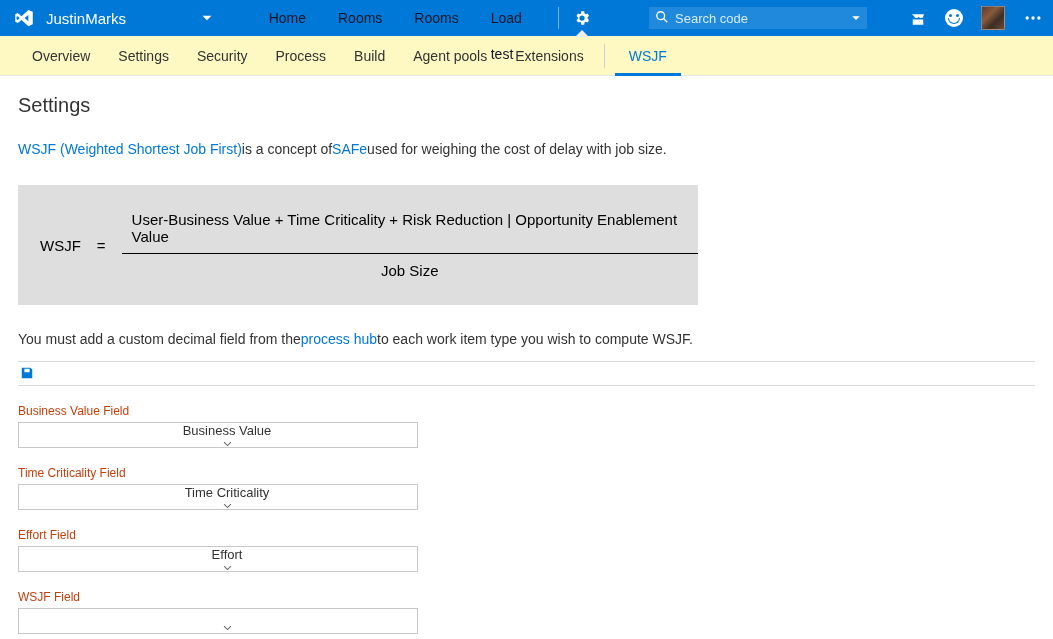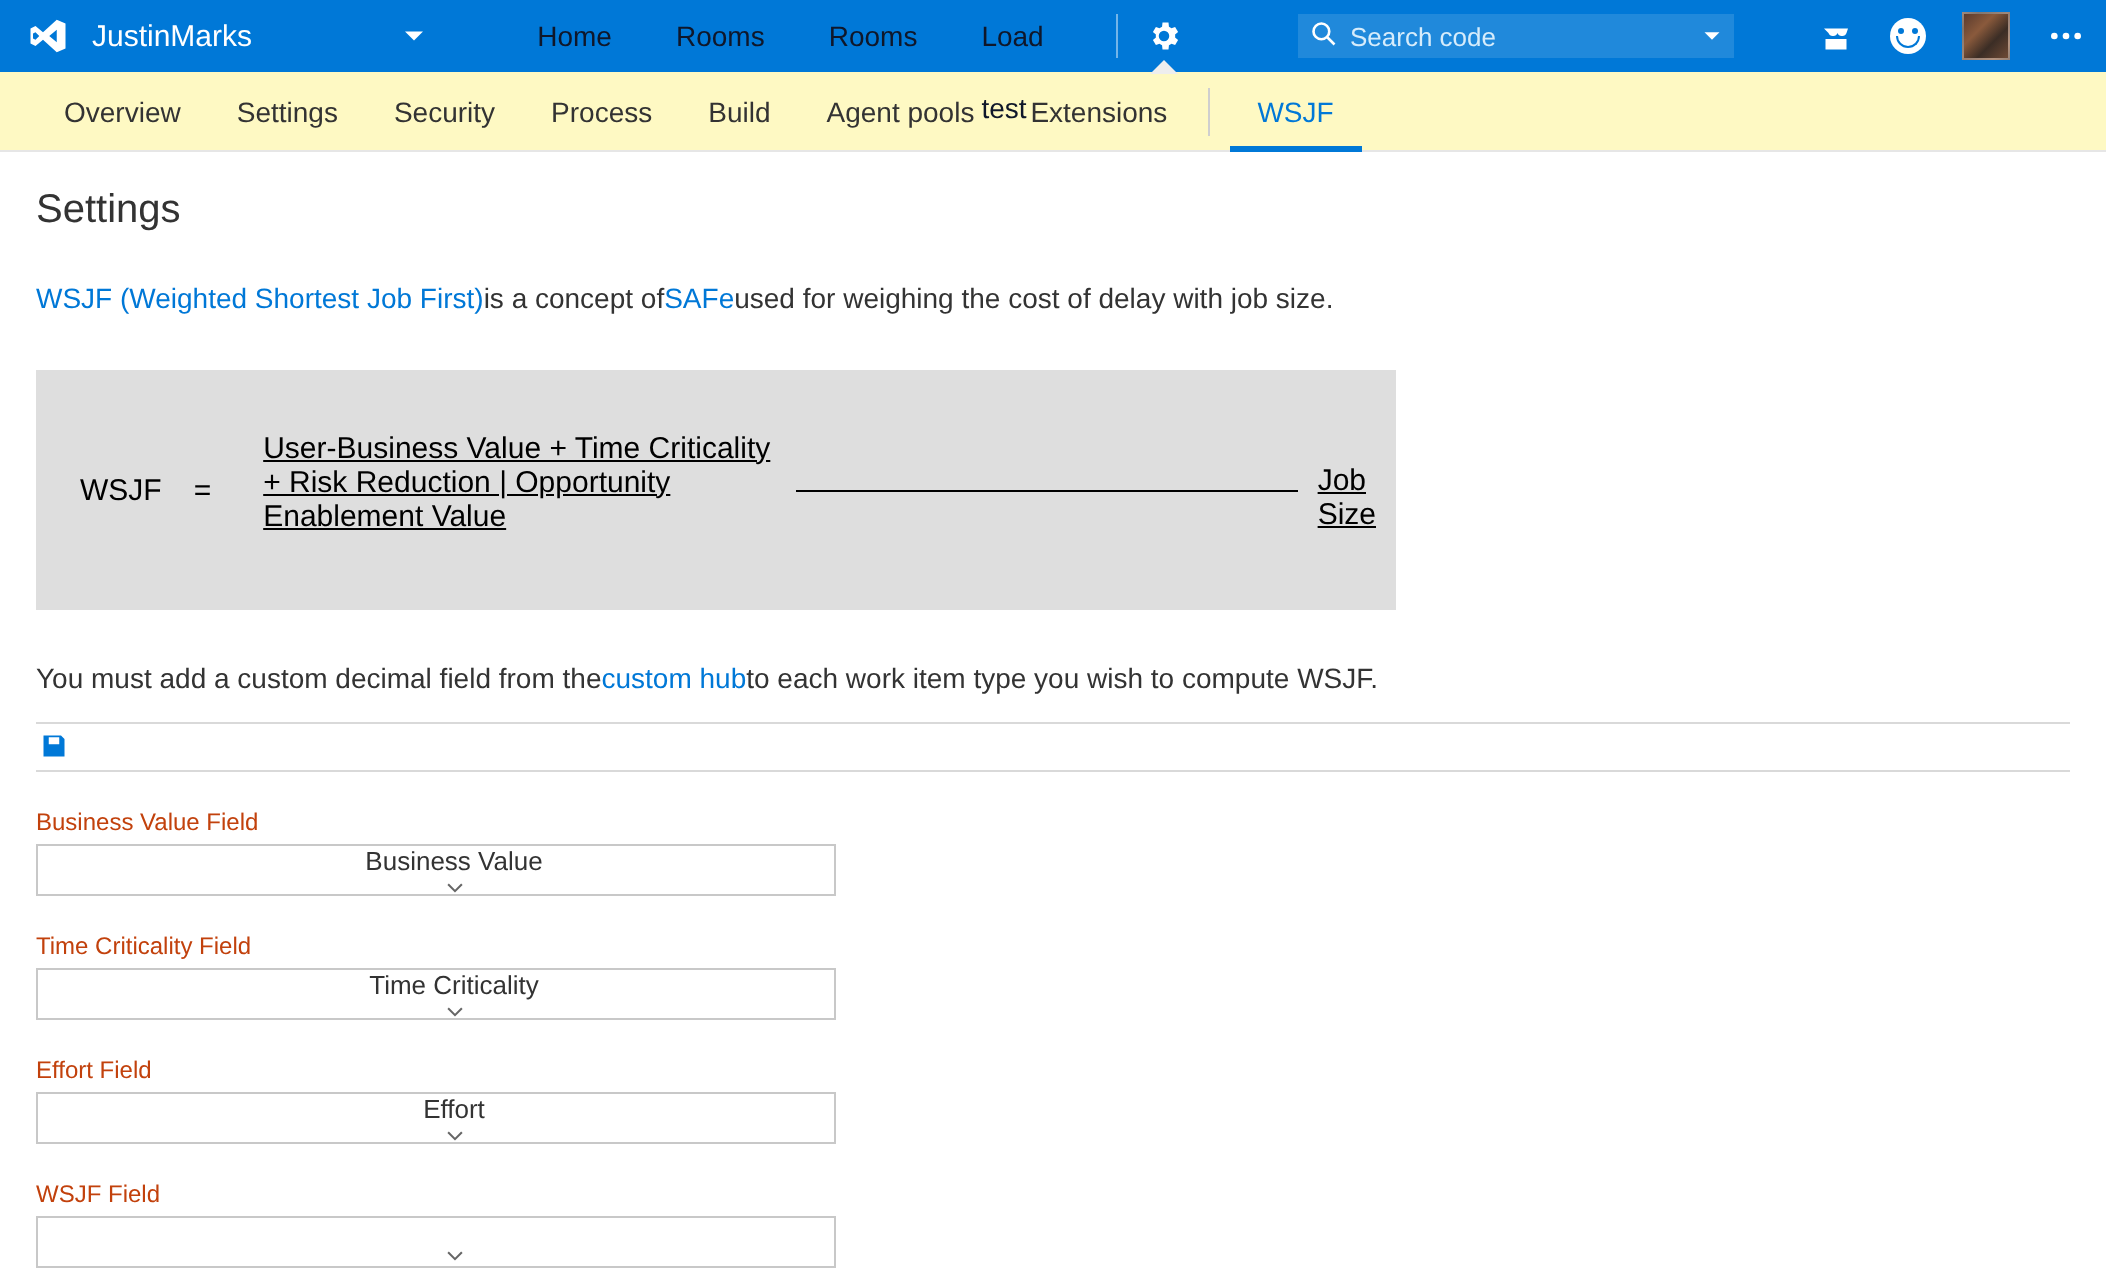--- a/index.html
+++ b/index.html
@@ -95,7 +95,7 @@
     display:flex; align-items:center; padding-left:22px;
   }
   .formula-eq { display:flex; align-items:center; gap:16px; color:#000; font-size:15px;}
-  .frac { display:flex; flex-direction:row; align-items:center;text-decoration:underline; }
+  .frac { display:flex; flex-direction:column; align-items:center; }
   .frac .num { padding:0 10px 8px 10px; }
   .frac .den { padding:8px 10px 0 10px; }
   .frac .bar { width:100%; height:1px; background:#000; }

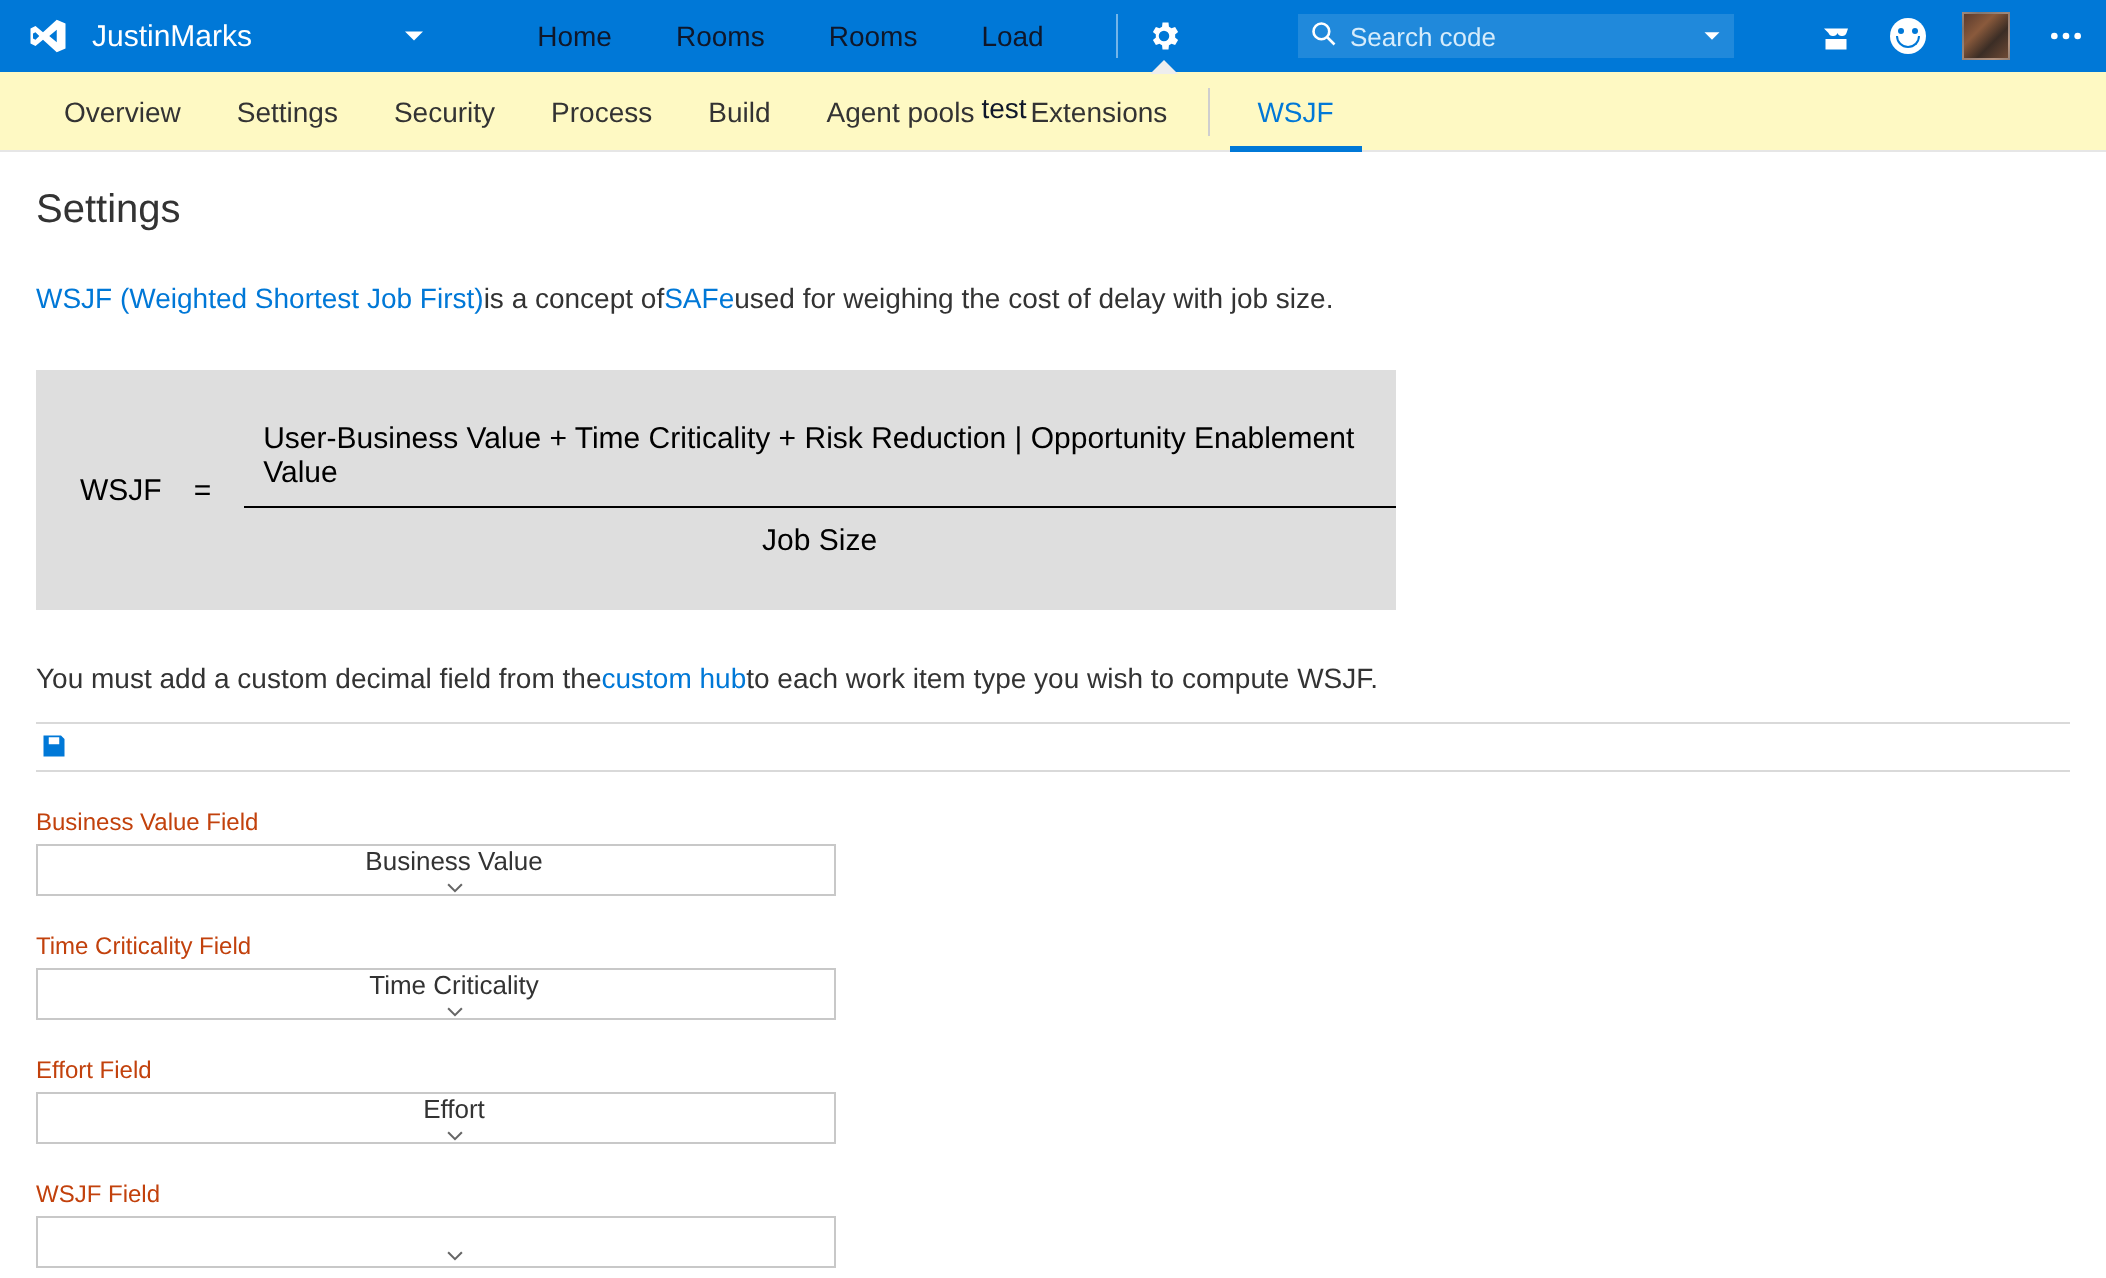--- a/index.html
+++ b/index.html
@@ -222,7 +222,7 @@
 
   <p class="intro para2">
     <span>You must add a custom decimal field from the</span>
-    <a class="link">custom hub</a>
+    <a class="link">process hub</a>
     <span>to each work item type you wish to compute WSJF.</span>
   </p>
 

